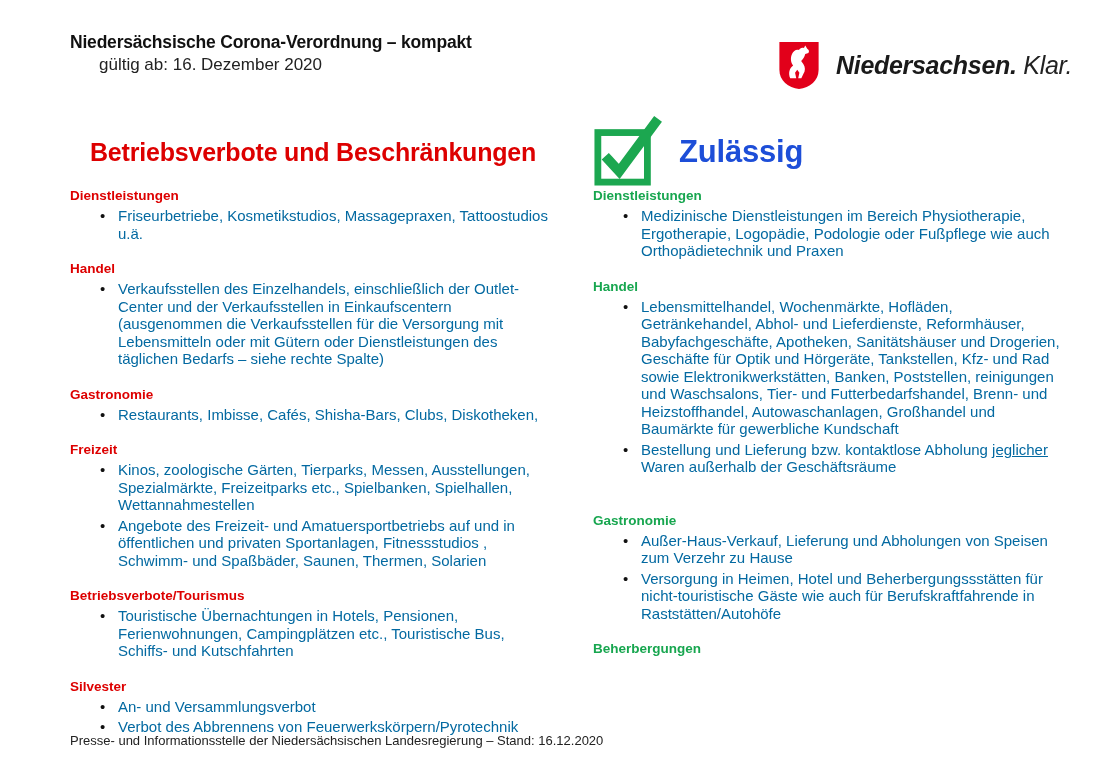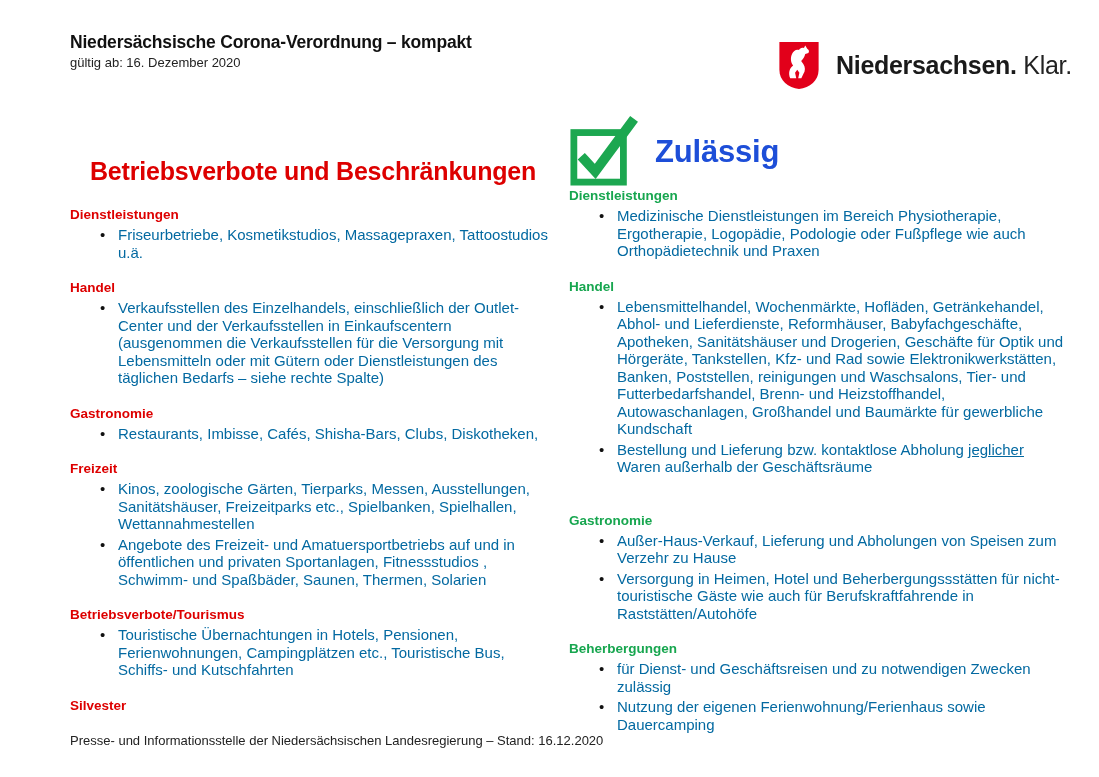--- a/index.html
+++ b/index.html
@@ -16,7 +16,7 @@
   
   .doc-header { position: absolute; left: 70px; top: 32px; }
   .doc-title { font-size: 17.5px; font-weight: bold; color: #111; letter-spacing: -0.2px; }
-  .doc-subtitle { font-size: 13px; color: #222; margin-top: 2px; }
+  .doc-subtitle { font-size: 17px; color: #222; margin-top: 2px; margin-left: 29px; }
 
   .brand { position: absolute; left: 776px; top: 40px; display: flex; align-items: center; gap: 14px; }
   .brand svg { display: block; }

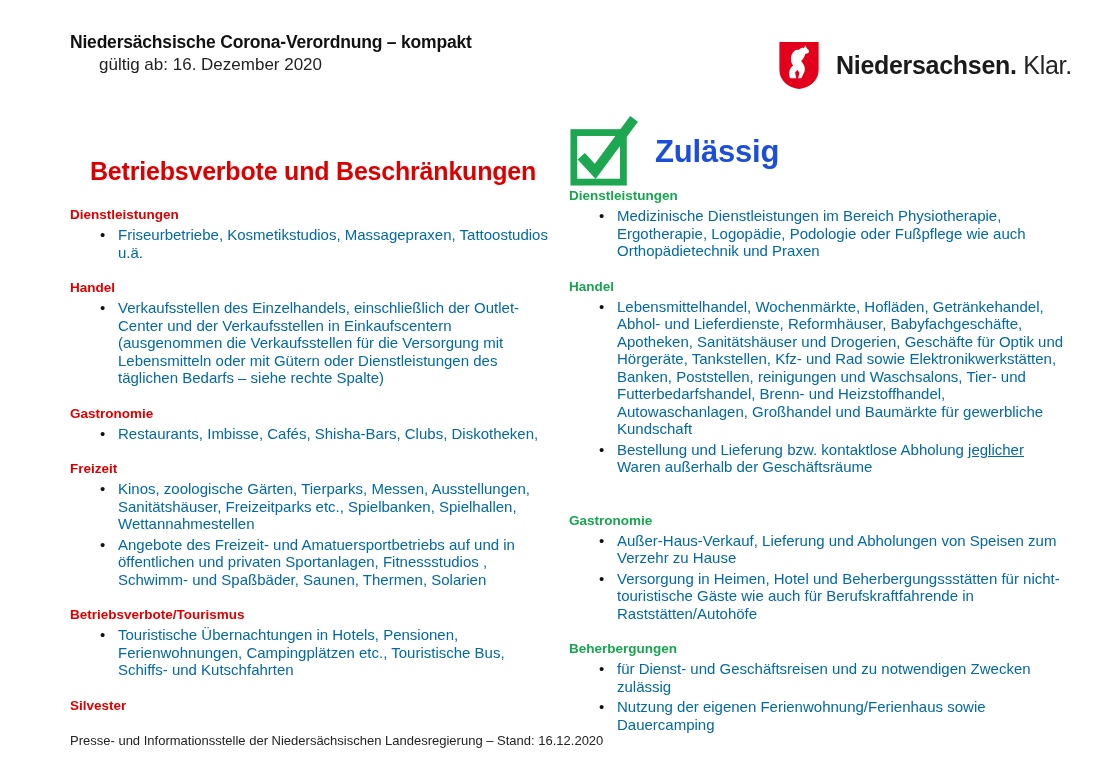--- a/index.html
+++ b/index.html
@@ -20,7 +20,7 @@
 
   .brand { position: absolute; left: 776px; top: 40px; display: flex; align-items: center; gap: 14px; }
   .brand svg { display: block; }
-  .brand-text { font-size: 25px; color: #1a1a1a; white-space: nowrap; letter-spacing: -0.3px; }
+  .brand-text { font-size: 25px; color: #1a1a1a; white-space: nowrap; letter-spacing: -0.3px; font-style: italic; }
   .brand-text .b { font-weight: bold; }
   .brand-text .l { font-weight: normal; color: #222; }
 

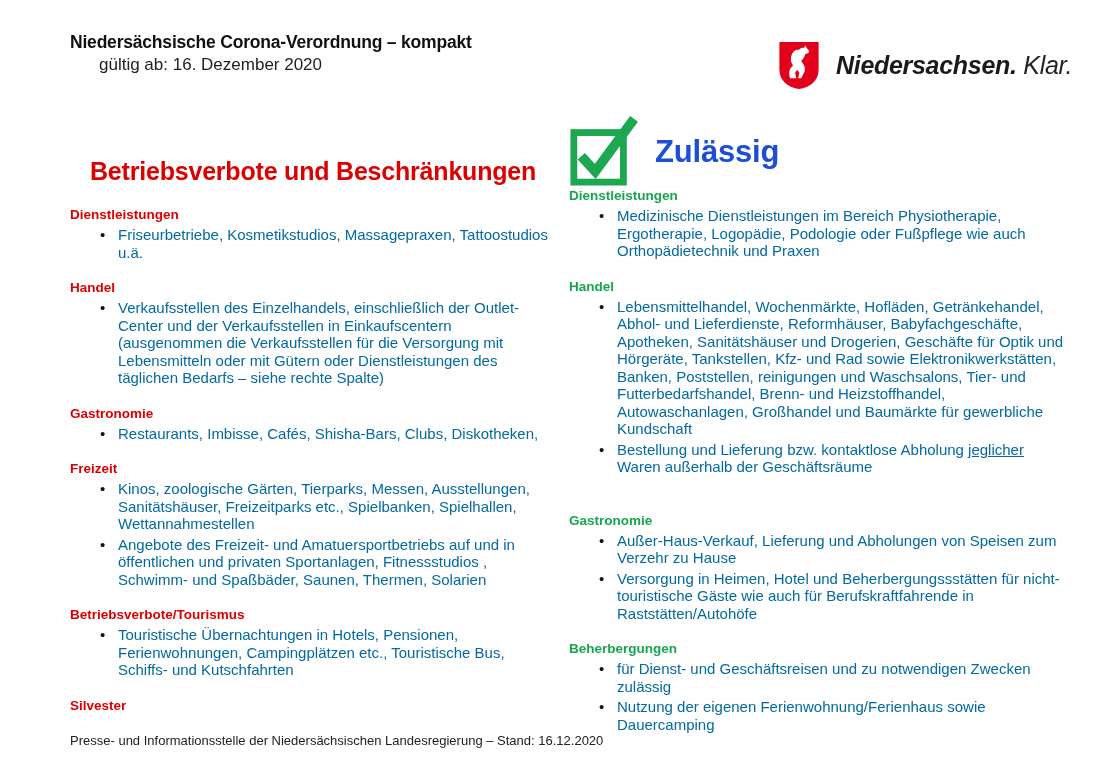--- a/index.html
+++ b/index.html
@@ -27,7 +27,7 @@
   
   .columns {
     position: absolute; left: 70px; top: 116px;
-    width: 997px; display: flex; gap: 12px; align-items: center;
+    width: 997px; display: flex; gap: 36px;
   }
   .col { flex: 0 0 487px; }
   .col.right { flex: 1 1 auto; }

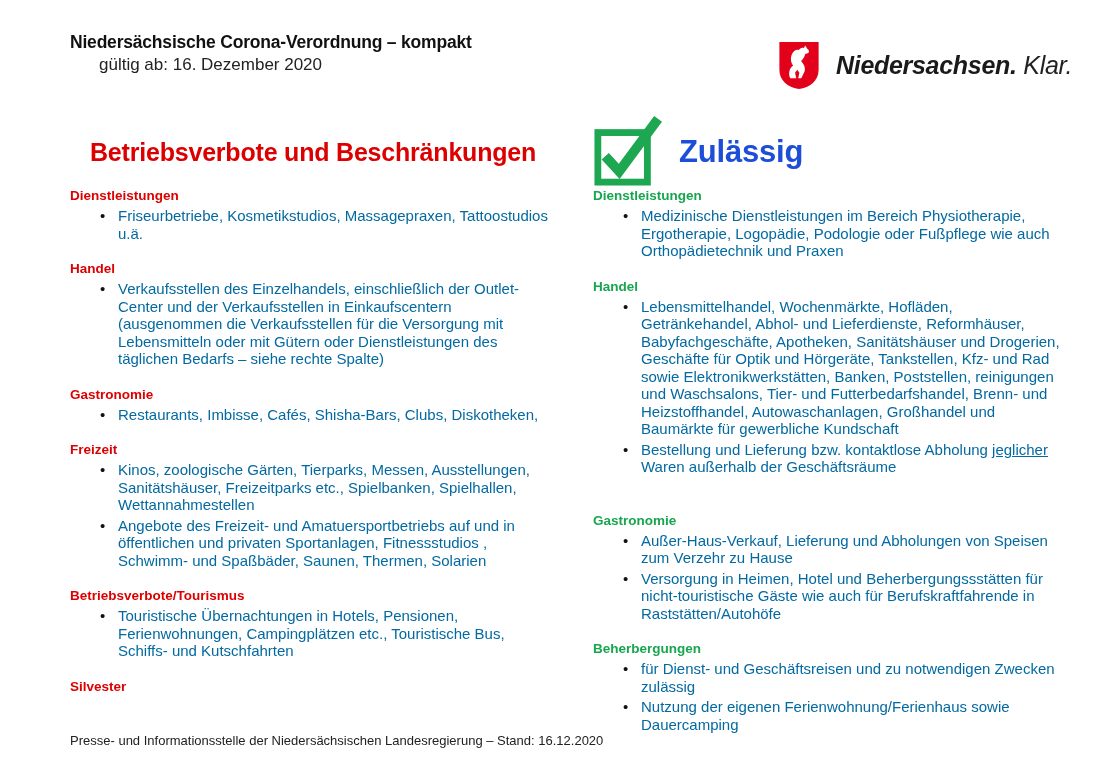--- a/index.html
+++ b/index.html
@@ -136,7 +136,7 @@
           <div class="section">
             <div class="section-heading red">Freizeit</div>
             <ul class="bullets">
-              <li>Kinos, zoologische Gärten, Tierparks, Messen, Ausstellungen, Sanitätshäuser, Freizeitparks etc., Spielbanken, Spielhallen, Wettannahmestellen</li>
+              <li>Kinos, zoologische Gärten, Tierparks, Messen, Ausstellungen, Spezialmärkte, Freizeitparks etc., Spielbanken, Spielhallen, Wettannahmestellen</li>
               <li>Angebote des Freizeit- und Amatuersportbetriebs auf und in öffentlichen und privaten Sportanlagen, Fitnessstudios , Schwimm- und Spaßbäder, Saunen, Thermen, Solarien</li>
             </ul>
           </div>

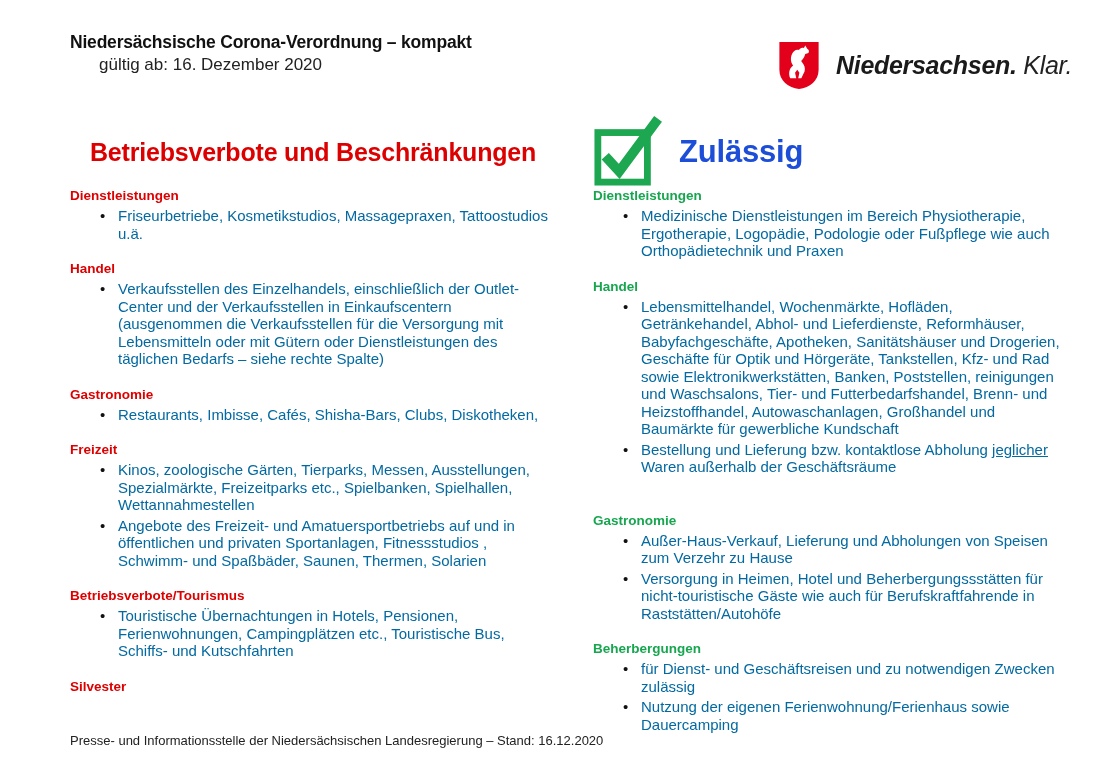--- a/index.html
+++ b/index.html
@@ -185,10 +185,6 @@
           </div>
           <div class="section">
             <div class="section-heading green">Beherbergungen</div>
-            <ul class="bullets">
-              <li>für Dienst- und Geschäftsreisen und zu notwendigen Zwecken zulässig</li>
-              <li>Nutzung der eigenen Ferienwohnung/Ferienhaus sowie Dauercamping</li>
-            </ul>
           </div>
         </div>
     </div>

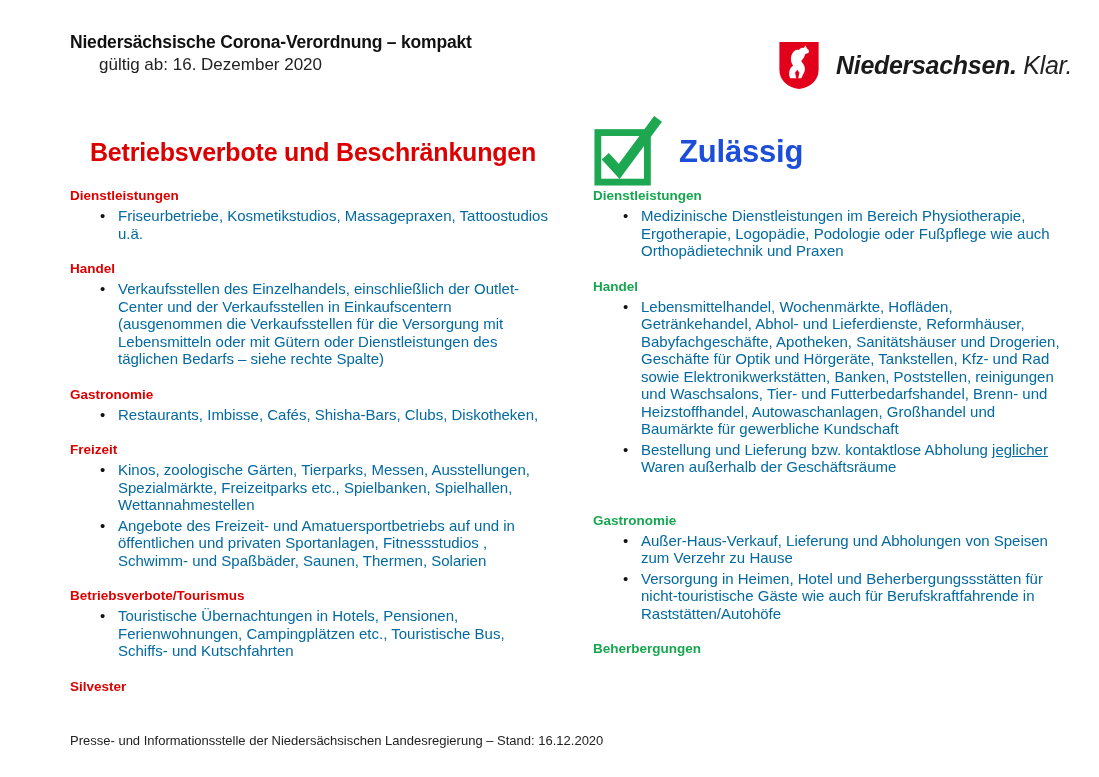--- a/index.html
+++ b/index.html
@@ -148,6 +148,10 @@
           </div>
           <div class="section">
             <div class="section-heading red">Silvester</div>
+            <ul class="bullets">
+              <li>An- und Versammlungsverbot</li>
+              <li>Verbot des Abbrennens von Feuerwerkskörpern/Pyrotechnik</li>
+            </ul>
           </div>
         </div>
     </div>

